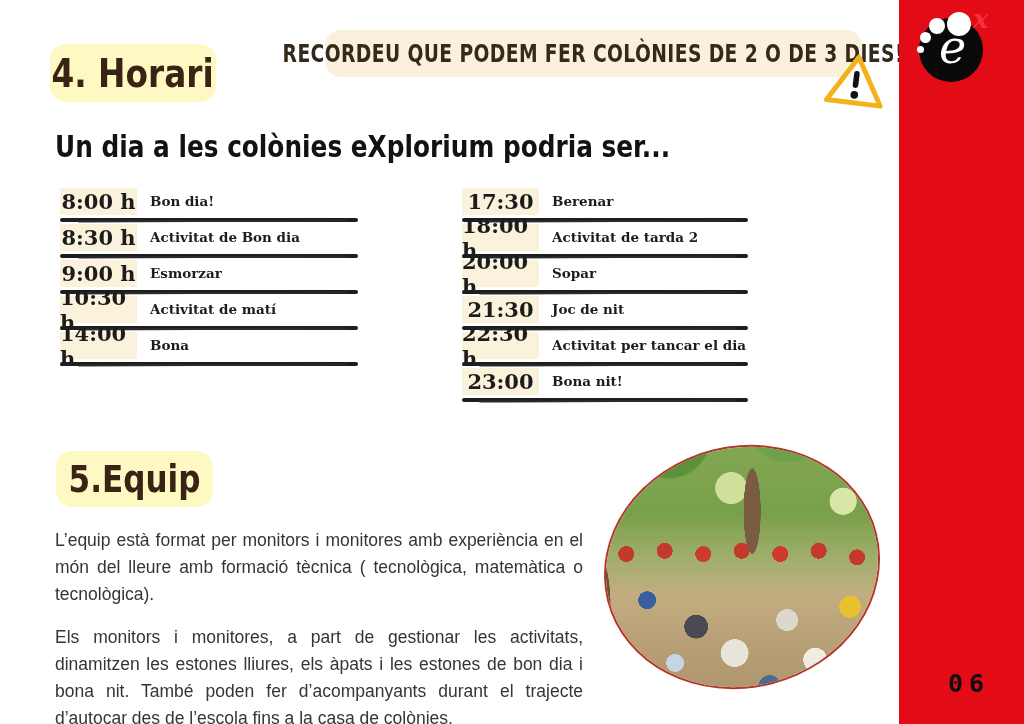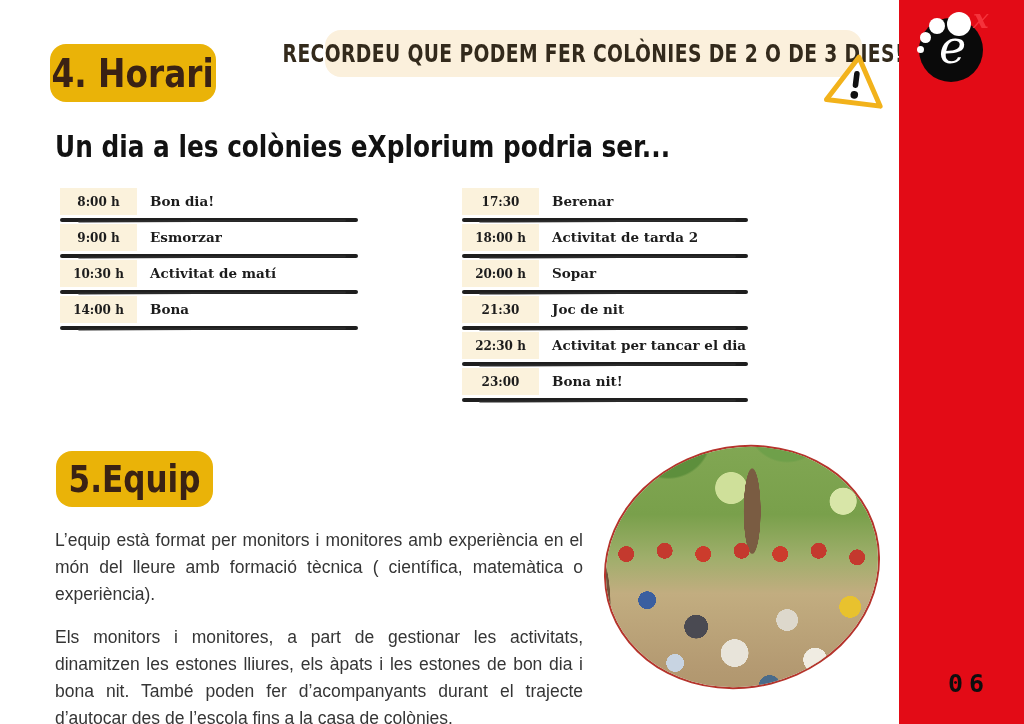--- a/index.html
+++ b/index.html
@@ -22,7 +22,7 @@
   .page-num{position:absolute;right:34px;bottom:26px;color:#0e0e0e;font-family:"DejaVu Sans Mono",monospace;font-size:25px;font-weight:600;letter-spacing:6px;}
 
   
-  .pill{position:absolute;background:#eab308;border-radius:16px;display:flex;align-items:center;justify-content:center;}
+  .pill{position:absolute;background:#fef9c3;border-radius:16px;display:flex;align-items:center;justify-content:center;}
   .pill span{display:inline-block;transform:scaleX(0.84);white-space:nowrap;
     color:#3A2214;font-family:"DejaVu Sans",sans-serif;font-weight:bold;}
   .title-horari{left:50px;top:44px;width:166px;height:58px;}

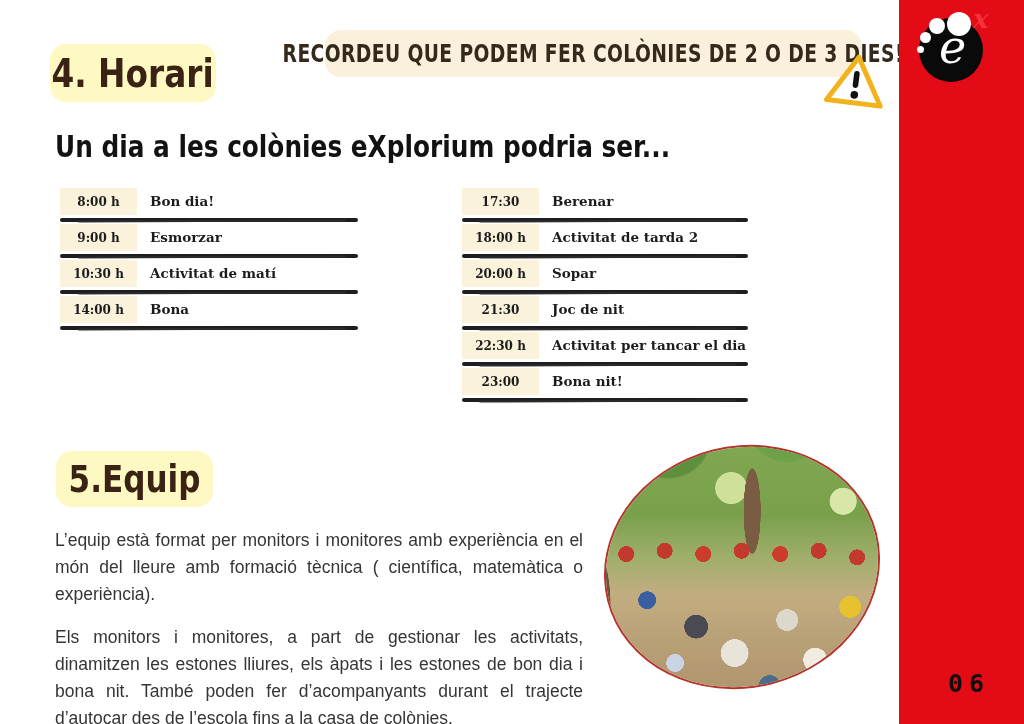--- a/index.html
+++ b/index.html
@@ -49,7 +49,7 @@
   .srow{position:relative;height:36px;}
   .time{position:absolute;left:0;top:0;width:77px;height:27px;background:#FBF2DC;
     display:flex;align-items:center;justify-content:center;
-    font-family:"DejaVu Serif",serif;font-weight:bold;font-size:12px;color:#1c1c1c;}
+    font-family:"DejaVu Serif",serif;font-weight:bold;font-size:21px;color:#1c1c1c;}
   .act{position:absolute;left:90px;top:5px;font-family:"DejaVu Serif",serif;font-weight:bold;
     font-size:13.5px;color:#1c1c1c;white-space:nowrap;text-align:right;}
   .uline{position:absolute;left:0;right:0;top:30px;height:4px;background:#1e1e1e;border-radius:3px;}

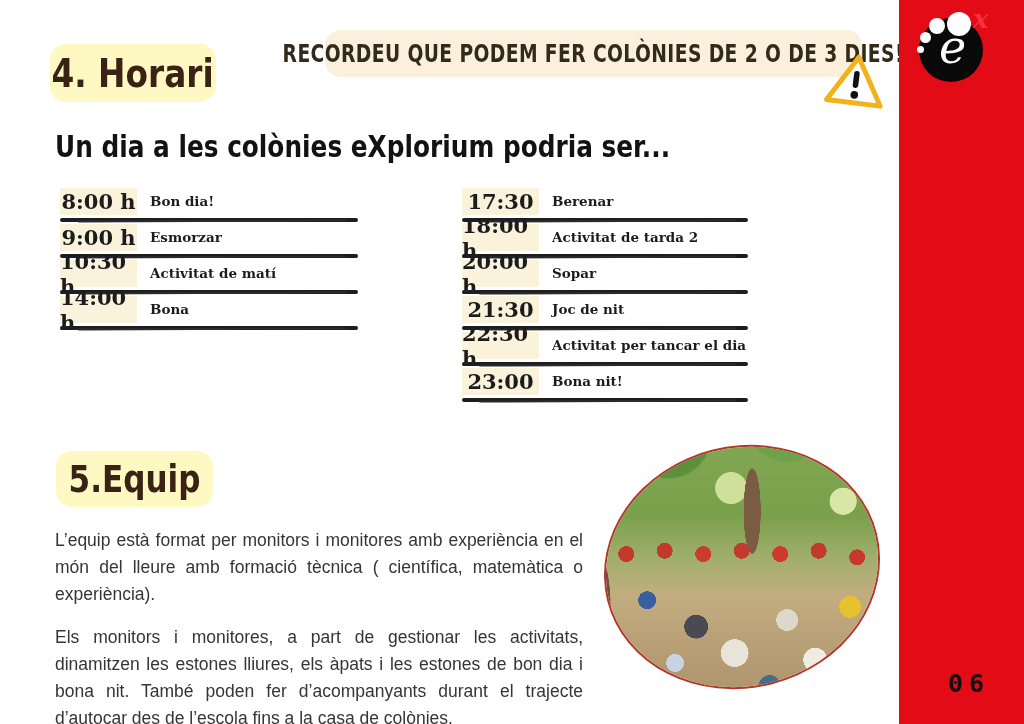--- a/index.html
+++ b/index.html
@@ -127,6 +127,11 @@
     <span class="uline"></span>
   </div>
   <div class="srow">
+    <span class="time">8:30 h</span>
+    <span class="act">Activitat de Bon dia</span>
+    <span class="uline"></span>
+  </div>
+  <div class="srow">
     <span class="time">9:00 h</span>
     <span class="act">Esmorzar</span>
     <span class="uline"></span>

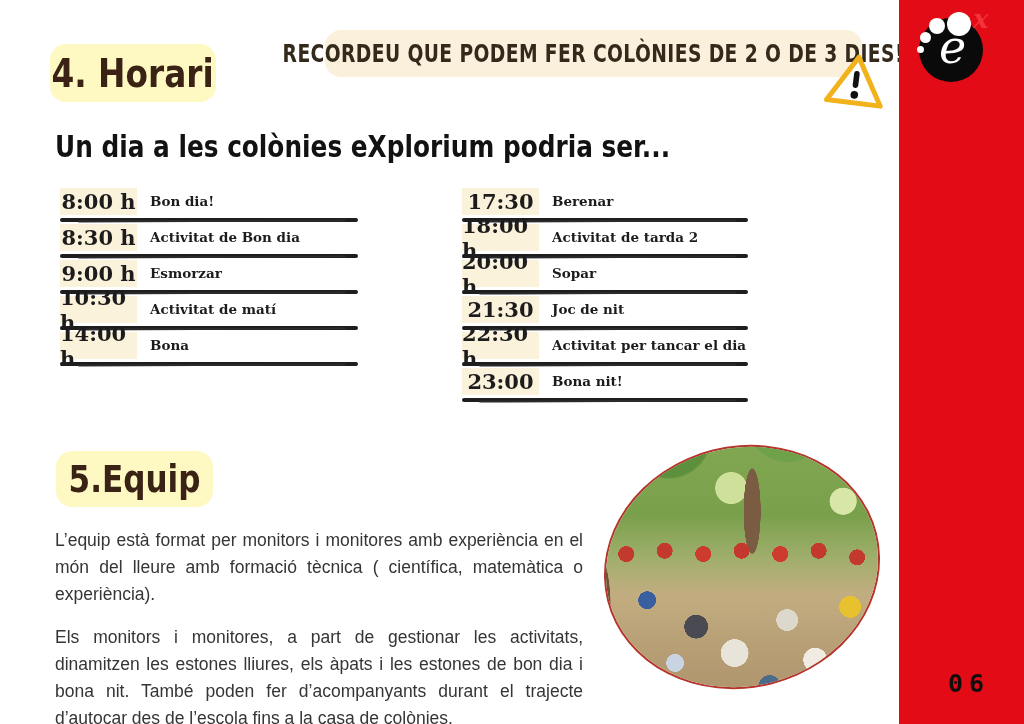--- a/index.html
+++ b/index.html
@@ -186,7 +186,7 @@
 </div>
 
 <div class="paras">
-  <p>L’equip està format per monitors i monitores amb experiència en el món del lleure amb formació tècnica ( científica, matemàtica o experiència).</p>
+  <p>L’equip està format per monitors i monitores amb experiència en el món del lleure amb formació tècnica ( tecnològica, matemàtica o tecnològica).</p>
   <p>Els monitors i monitores, a part de gestionar les activitats, dinamitzen les estones lliures, els àpats i les estones de bon dia i bona nit. També poden fer d’acompanyants durant el trajecte d’autocar des de l’escola fins a la casa de colònies.</p>
 </div>
 

